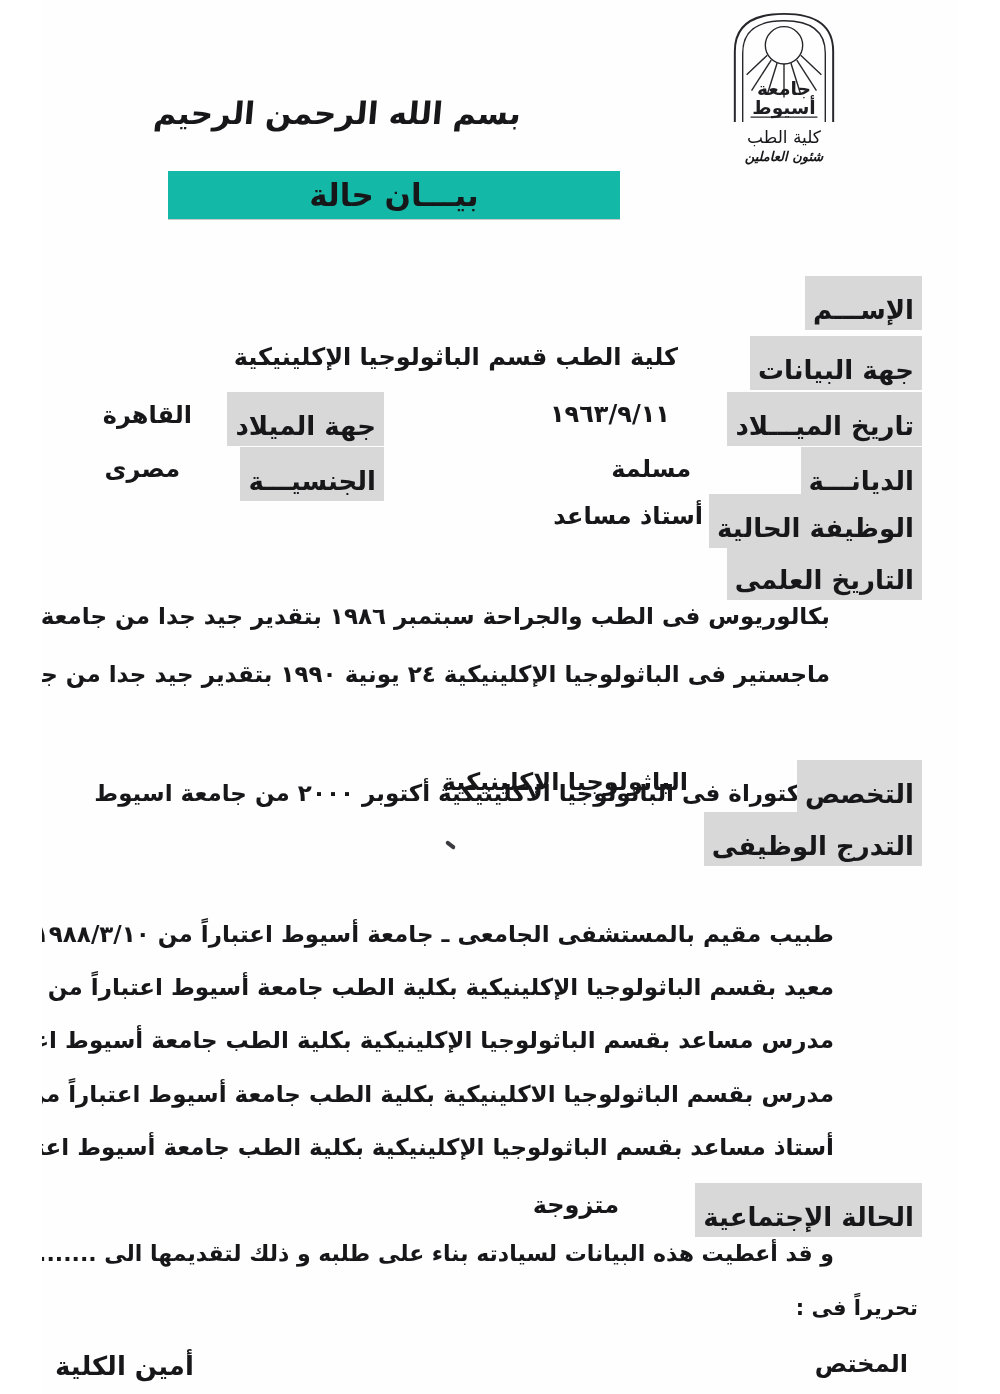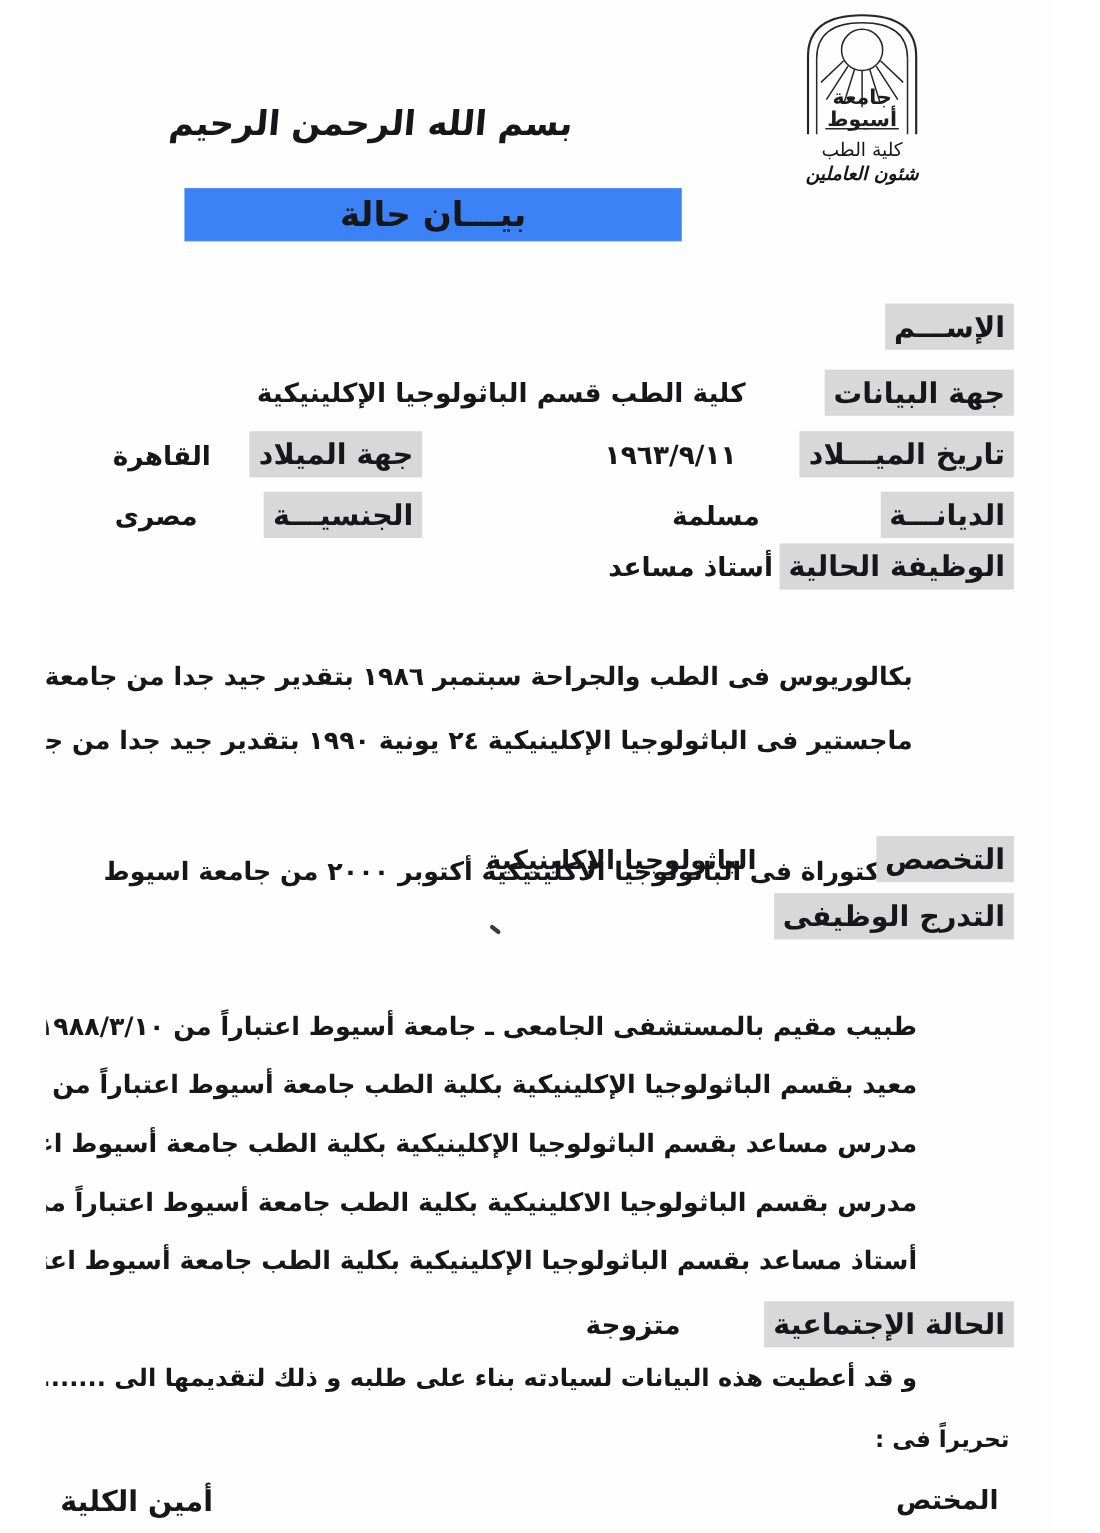--- a/index.html
+++ b/index.html
@@ -69,7 +69,7 @@
   .logo-line2 {
     font-weight: 700;
     font-style: italic;
-    font-size: 17px;
+    font-size: 13px;
     margin-top: 2px;
   }
   .statement {

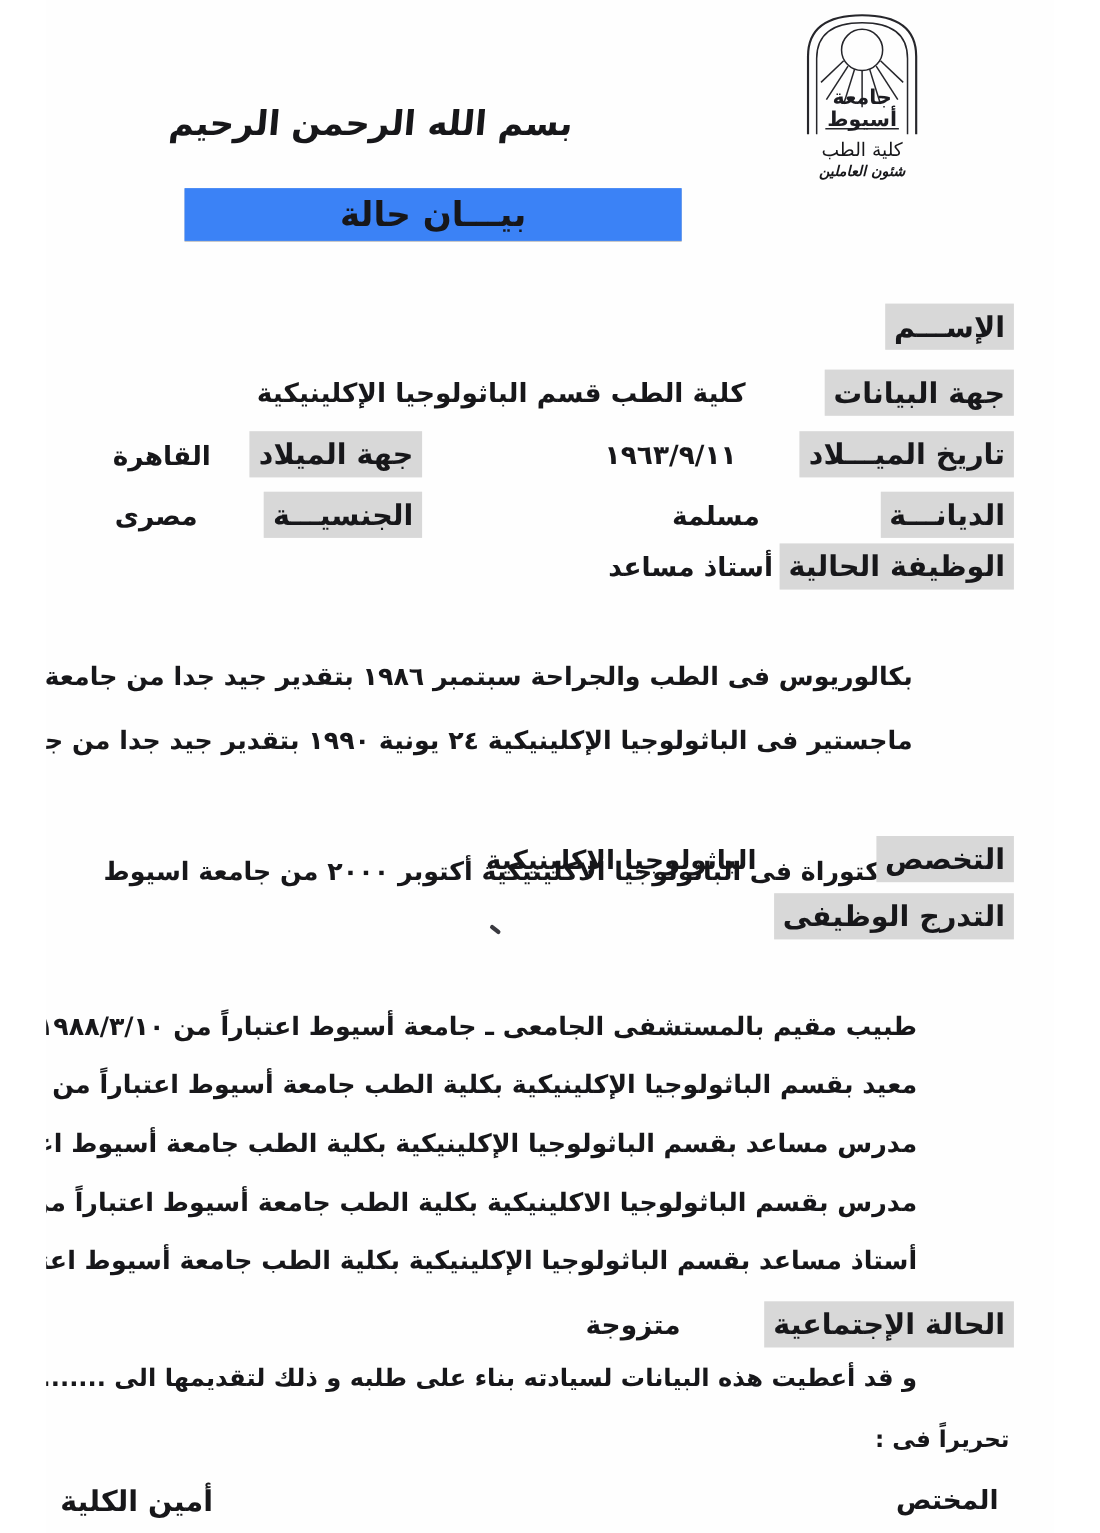--- a/index.html
+++ b/index.html
@@ -48,7 +48,7 @@
     letter-spacing: 1px;
   }
   .title-bar {
-    background: #3b82f6;
+    background: #14b8a6;
     width: 452px;
     height: 48px;
     text-align: center;

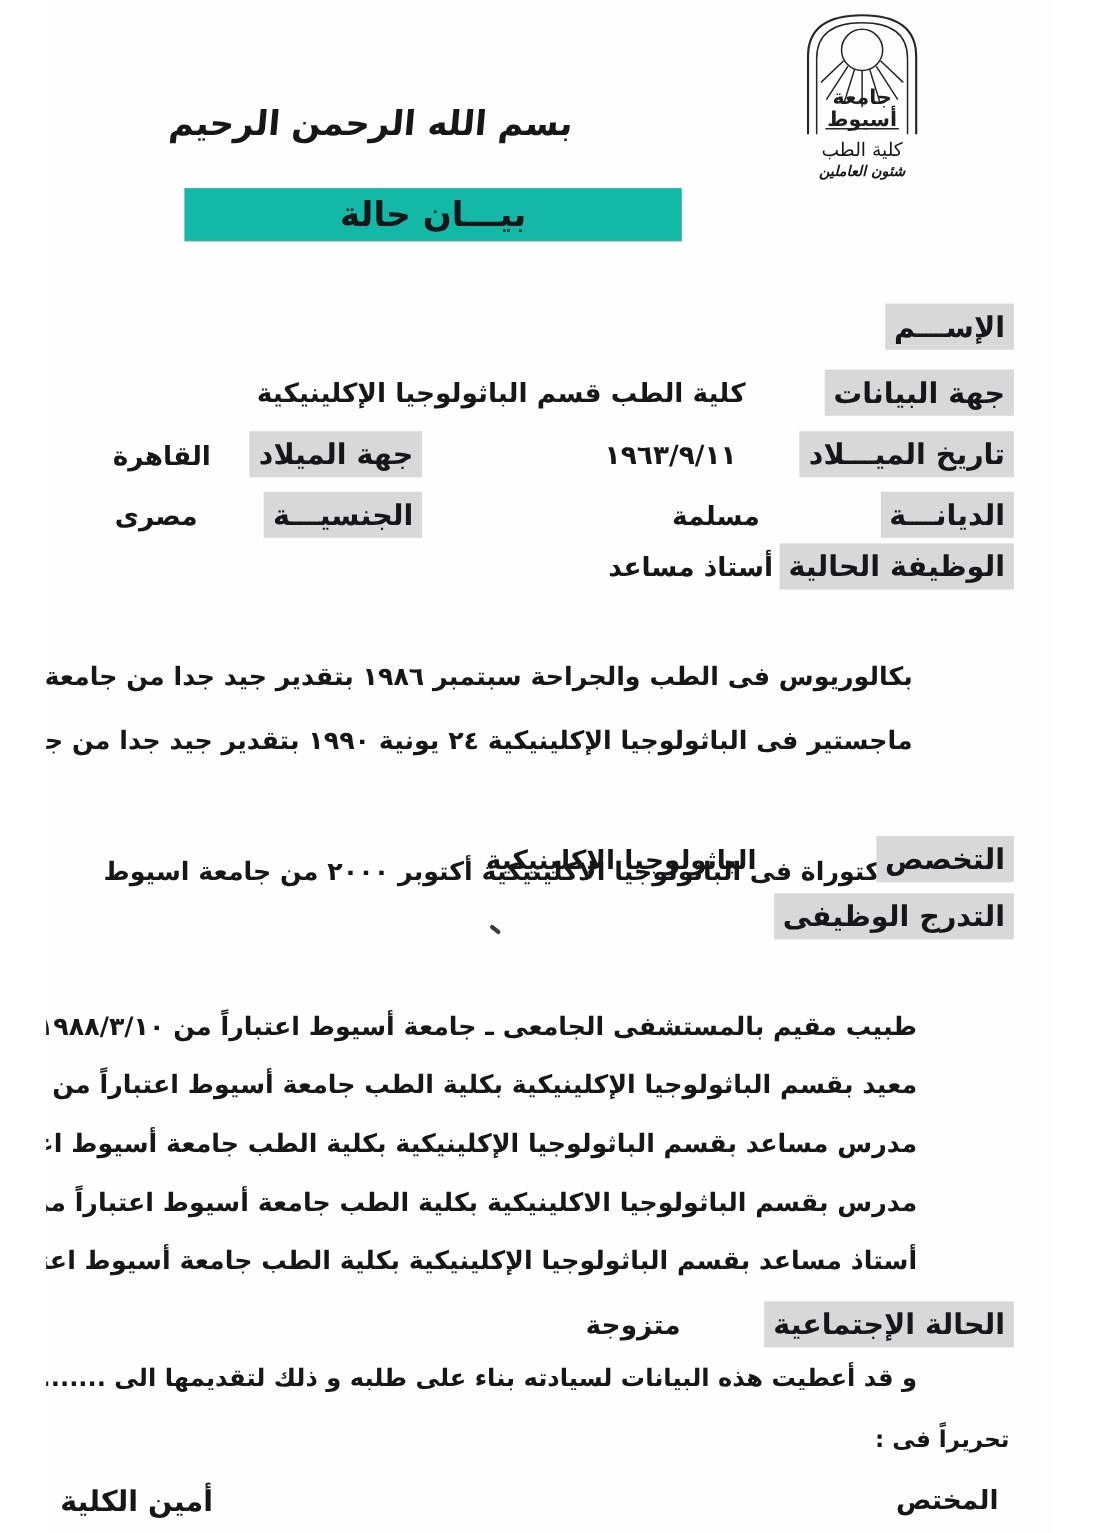--- a/index.html
+++ b/index.html
@@ -26,7 +26,7 @@
   }
   .hl {
     background: #d8d8d8;
-    padding: 8px 8px 4px 8px;
+    padding: 20px 8px 4px 8px;
   }
   .label {
     font-weight: 700;

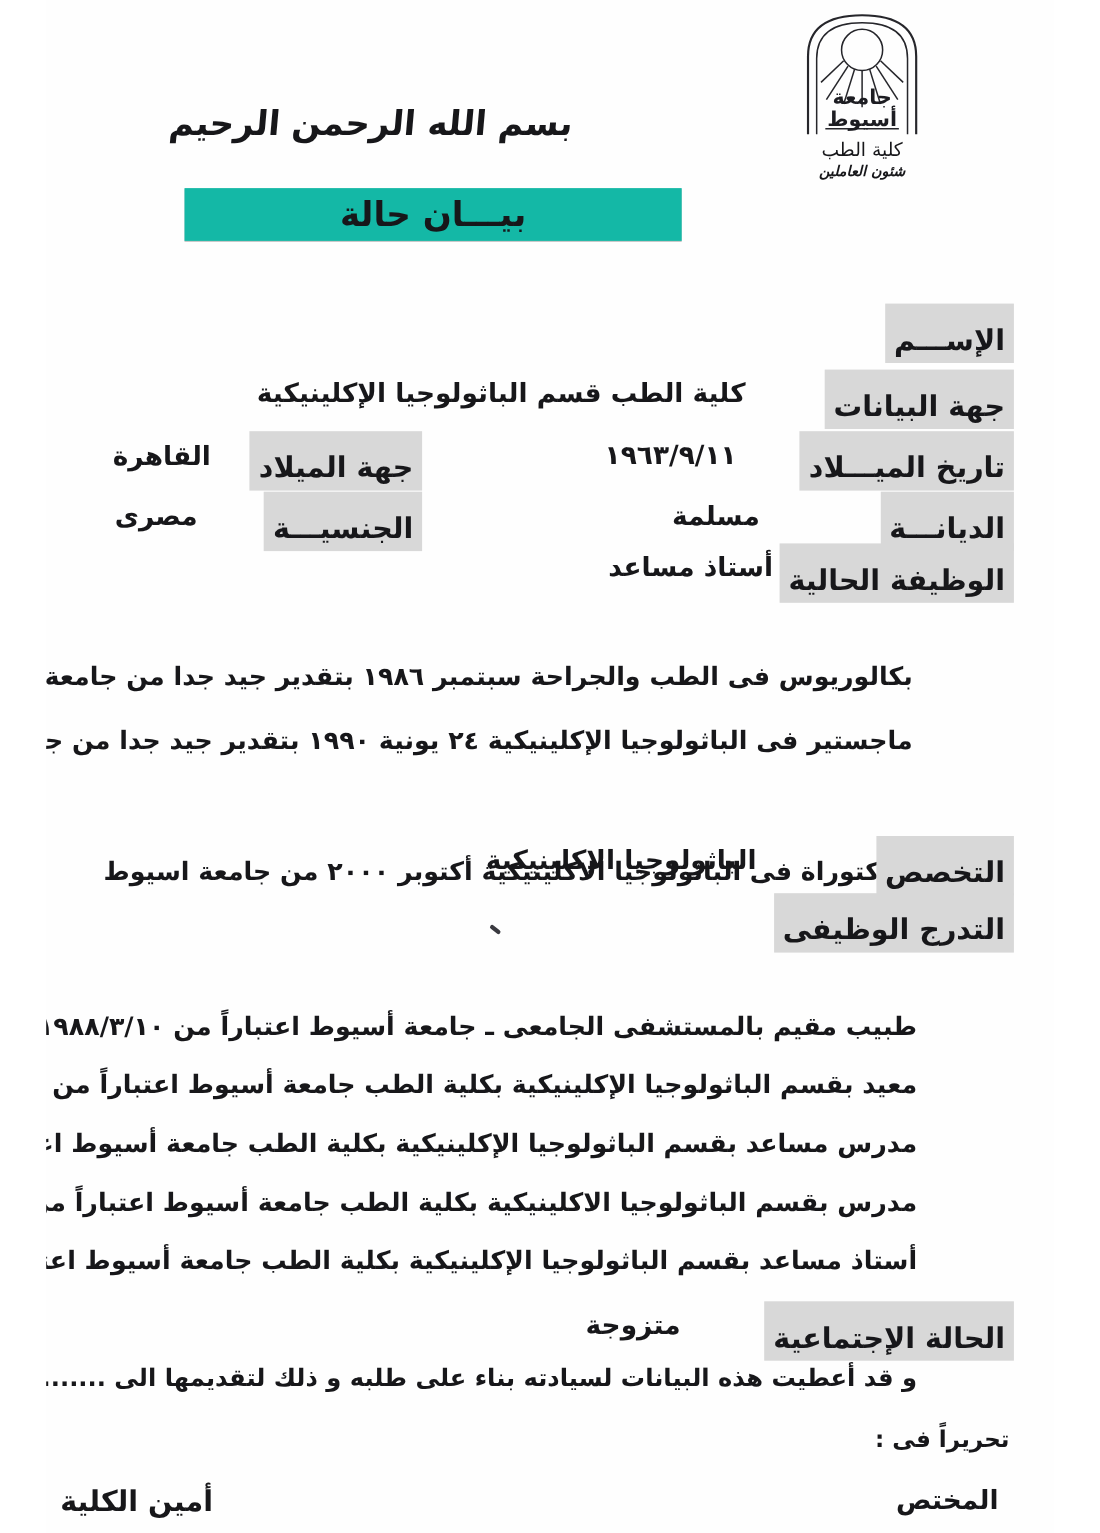--- a/index.html
+++ b/index.html
@@ -147,6 +147,7 @@
   <div class="abs label hl" style="top:494px; right:36px;">الوظيفة الحالية</div>
   <div class="abs value" style="top:502px; right:255px;">أستاذ مساعد</div>
 
+  <div class="abs label hl" style="top:546px; right:36px;">التاريخ العلمى</div>
   <div class="abs body-line" style="top:603px; right:128px;">بكالوريوس فى الطب والجراحة سبتمبر ١٩٨٦ بتقدير جيد جدا من جامعة أسيوط</div>
   <div class="abs body-line" style="top:661px; right:128px;">ماجستير فى الباثولوجيا الإكلينيكية ٢٤ يونية ١٩٩٠ بتقدير جيد جدا من جامعة أسيوط</div>
   <div class="abs body-line" style="top:744px; right:128px;margin-top:36px;">الدكتوراة فى الباثولوجيا الاكلينيكية أكتوبر ٢٠٠٠ من جامعة اسيوط</div>

